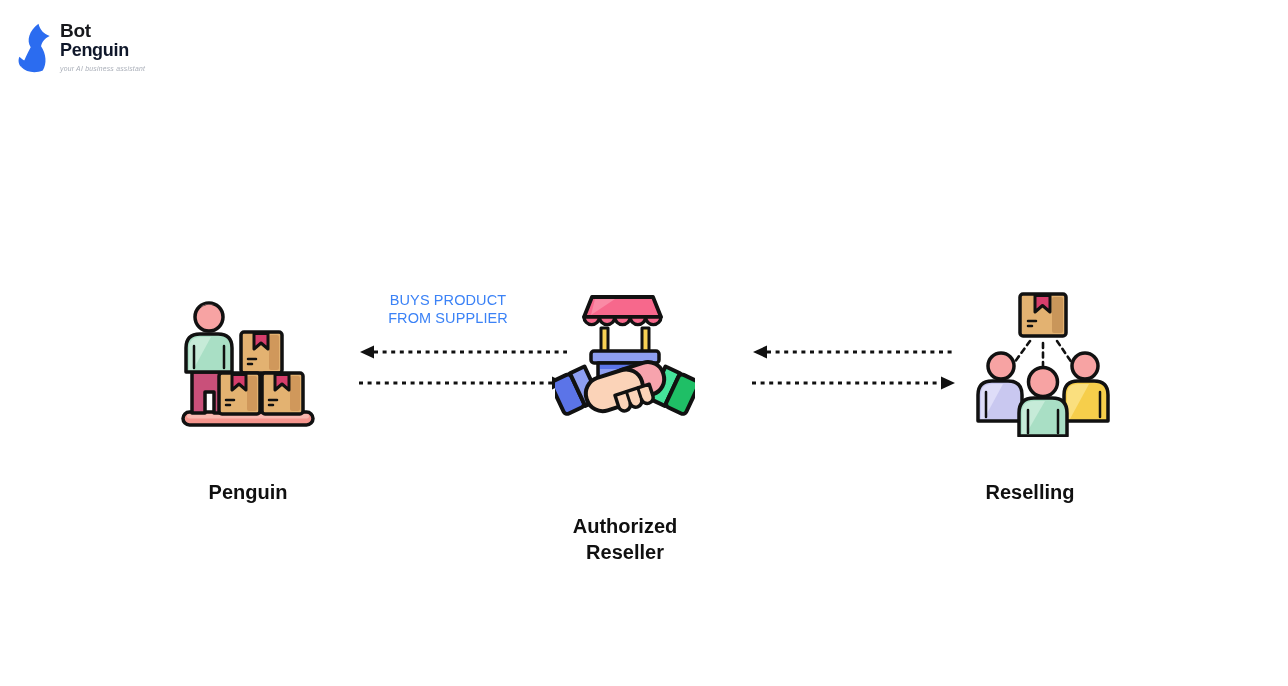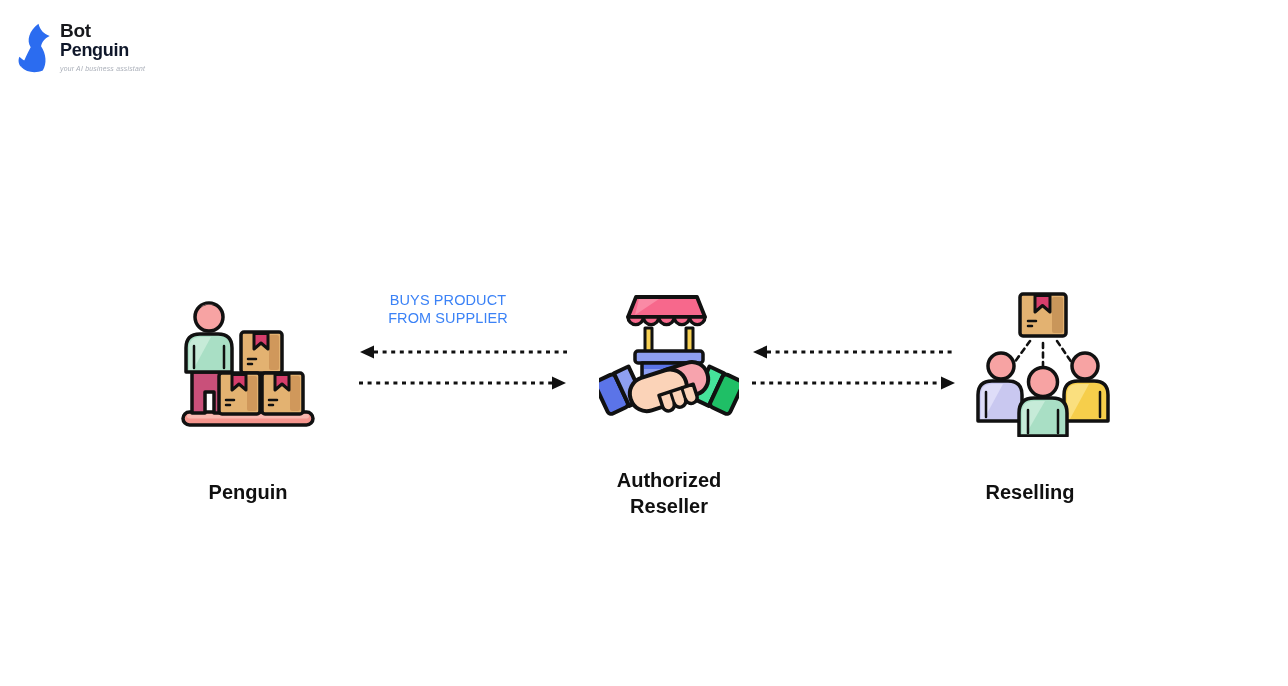--- a/index.html
+++ b/index.html
@@ -24,7 +24,7 @@
   .node-label{font-size:20px;font-weight:600;color:#101010;text-align:center;line-height:26px;}
   .node-supplier{left:178px;top:296px;width:140px;}
   .node-supplier .node-label{margin-top:50px;}
-  .node-reseller{left:599px;top:291px;width:140px;}
+  .node-reseller{left:555px;top:291px;width:140px;gap:46px;}
   .node-reseller .node-label{margin-top:36px;width:140px;}
   .node-customers{left:973px;top:289px;width:140px;}
   .node-customers .node-label{margin-top:42px;position:relative;left:-13px;}

